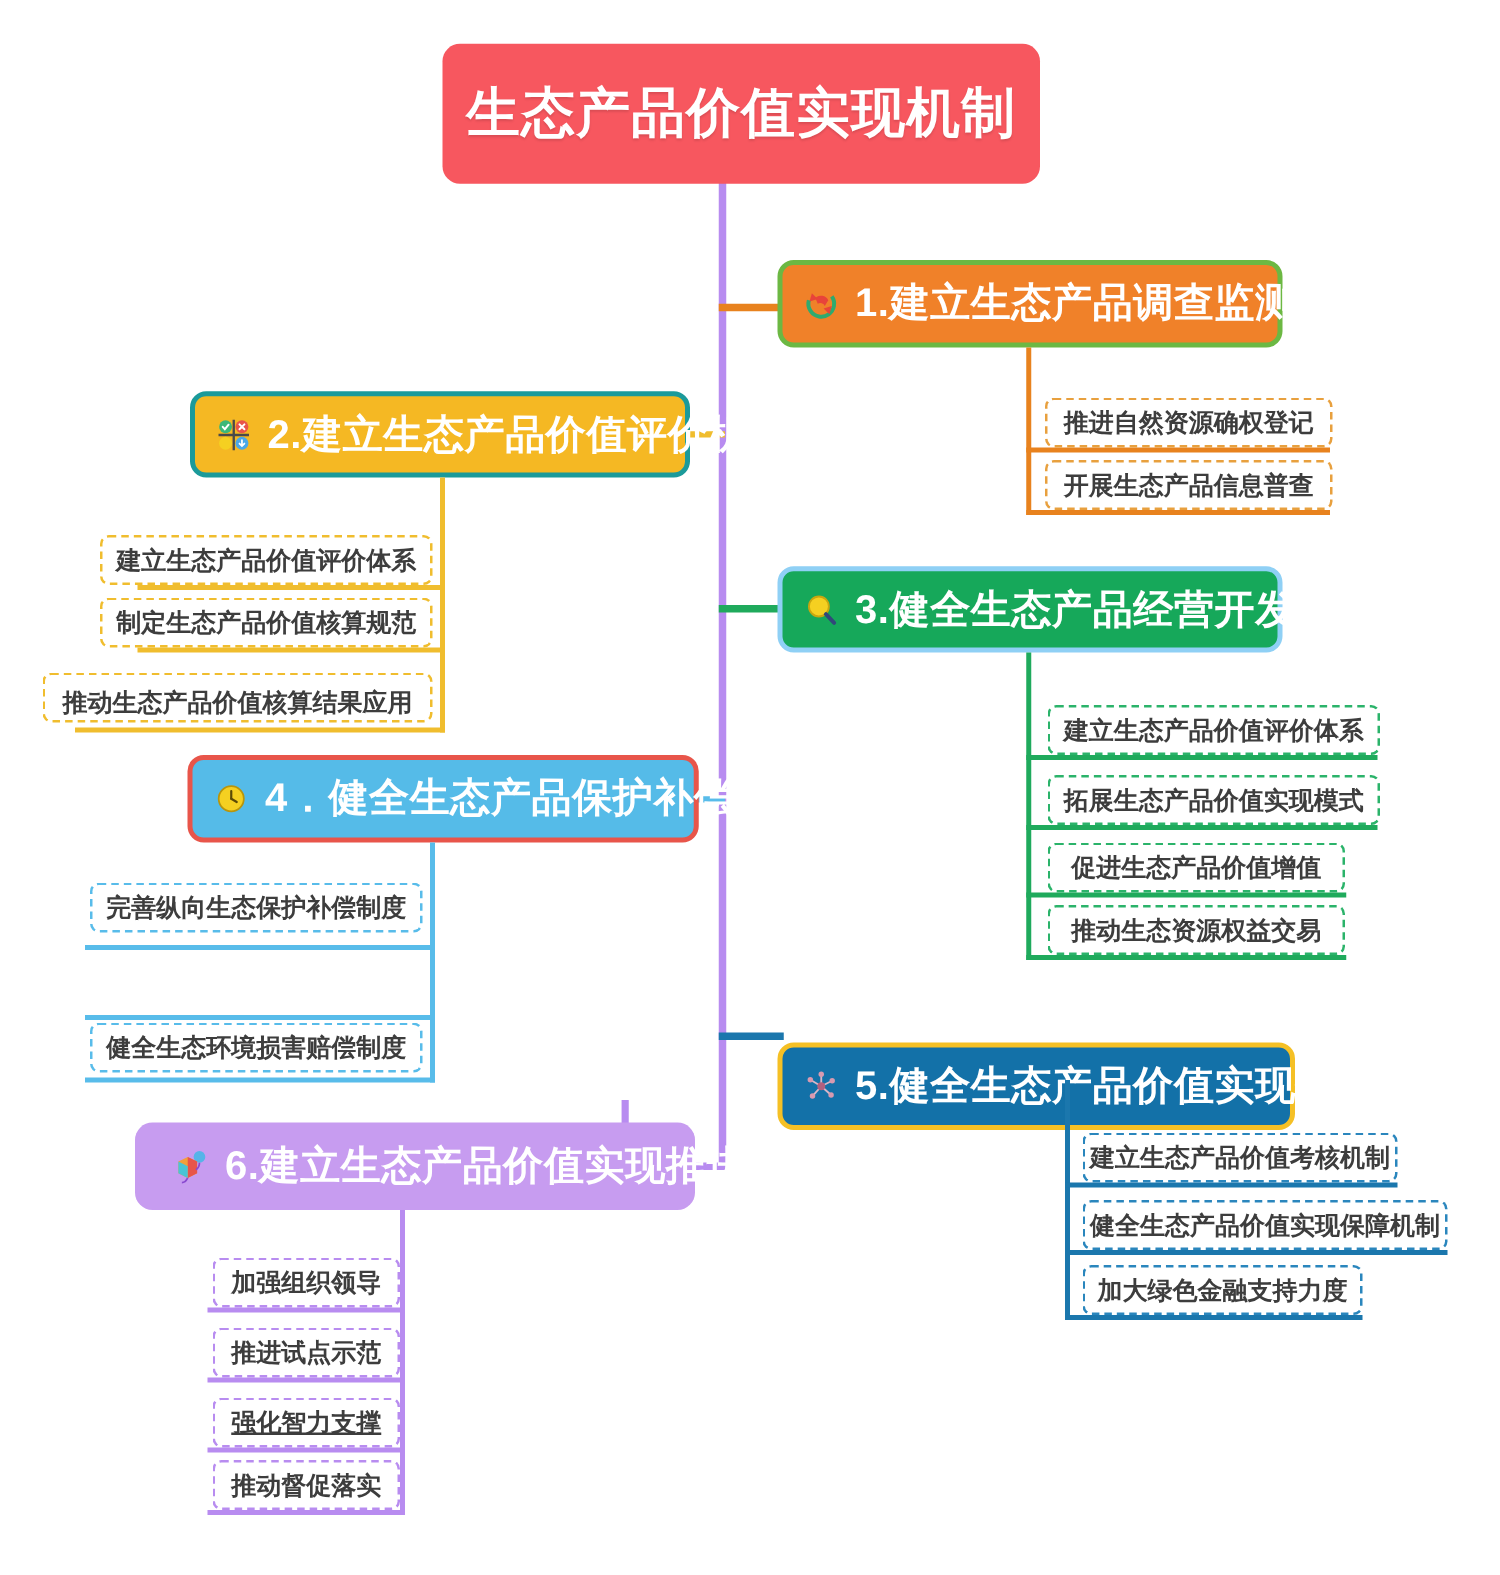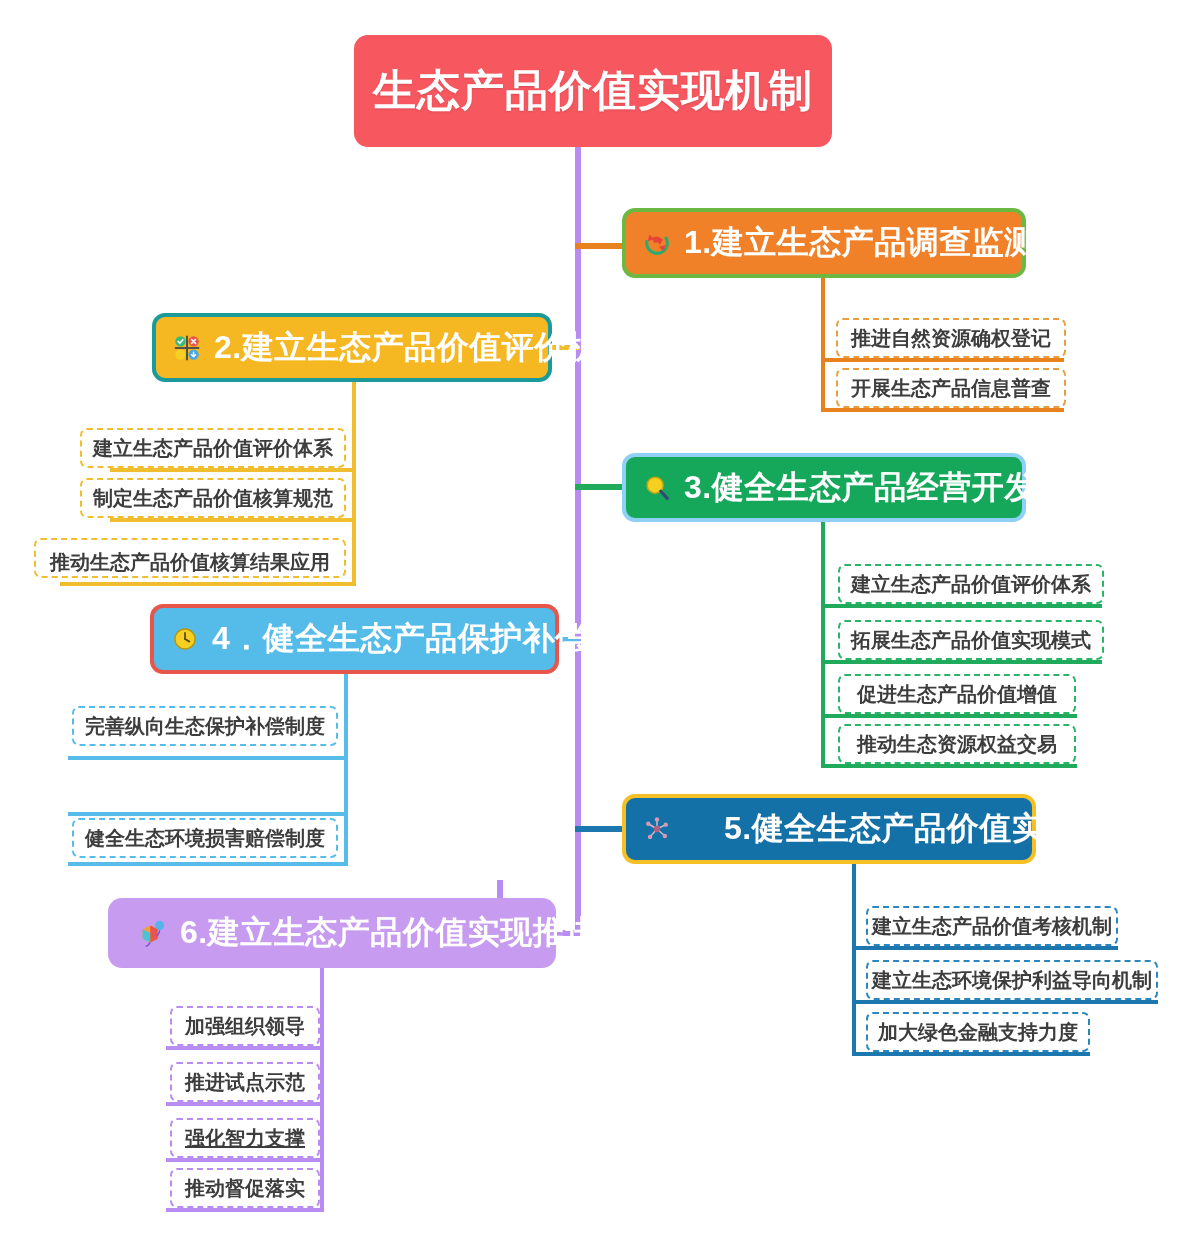--- a/index.html
+++ b/index.html
@@ -188,7 +188,7 @@
 
   <div class="ln" style="left:575px;top:826px;width:52px;height:6px;background:#1b77ad;"></div>
 
-  <div class="abs branch right-b" style="left:622px;top:794px;width:414px;height:70px;background:#1371a8;border:4px solid #f5c025;gap:40px;">
+  <div class="abs branch right-b" style="left:622px;top:834px;width:414px;height:70px;background:#1371a8;border:4px solid #f5c025;">
     <span class="b-icon">
       <svg viewBox="0 0 32 32" width="28" height="28" aria-hidden="true">
         <g stroke="#d8b7c8" stroke-width="1.7" fill="none">

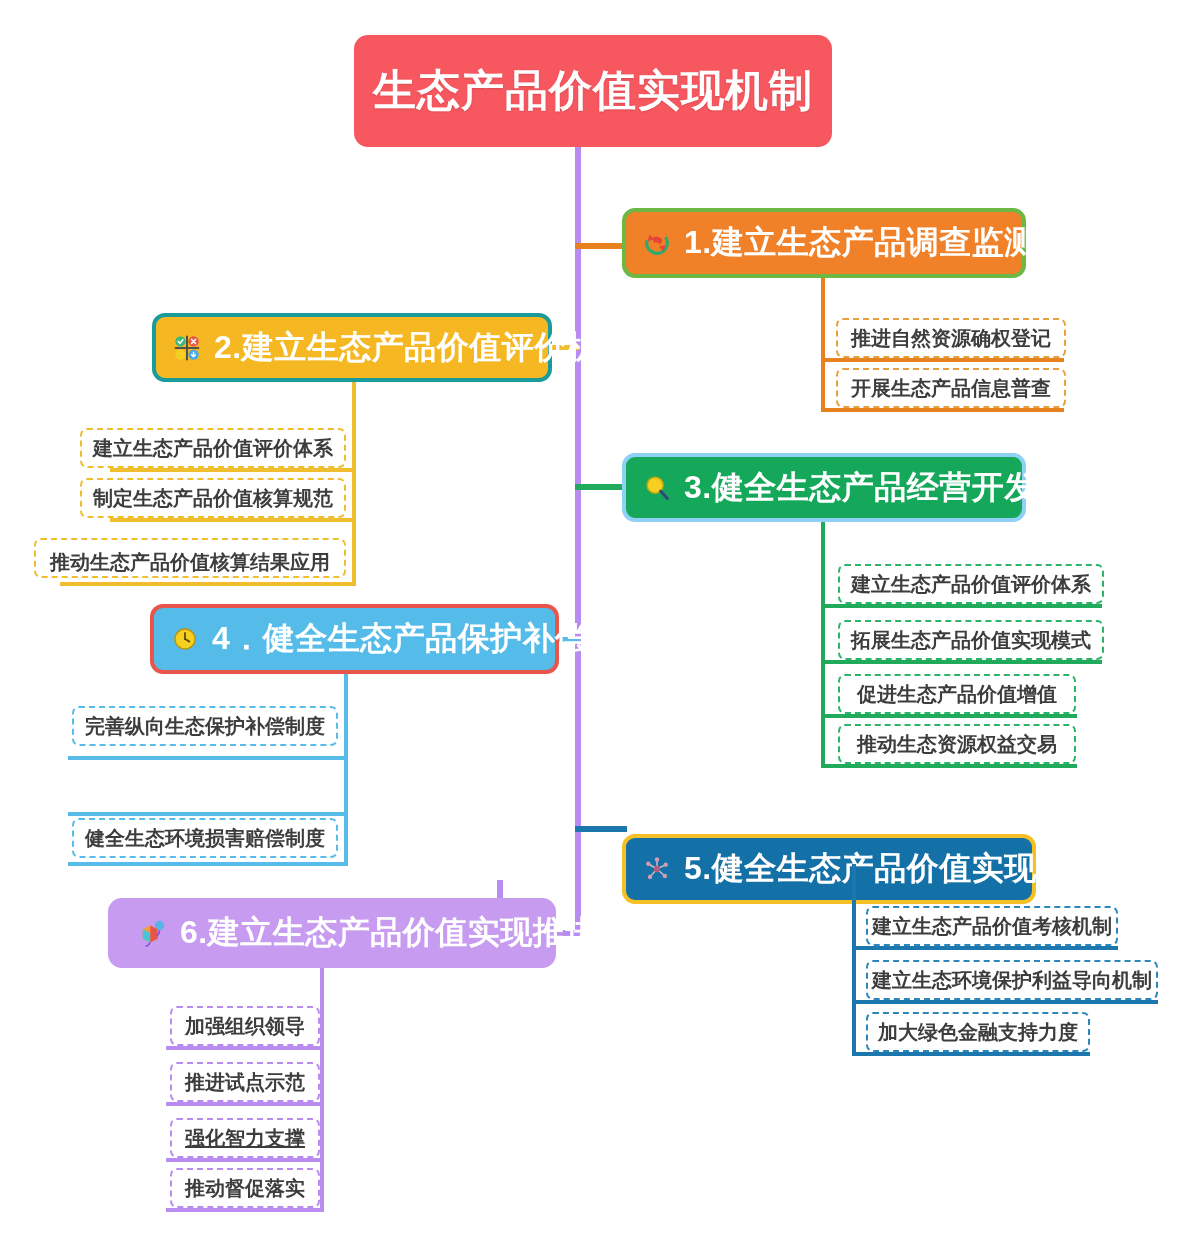--- a/index.html
+++ b/index.html
@@ -218,7 +218,7 @@
     <span>建立生态产品价值考核机制</span>
   </div>
   <div class="leaf" style="left:866px;top:960px;width:292px;border-color:#2a86bd;">
-    <span>建立生态环境保护利益导向机制</span>
+    <span>健全生态产品价值实现保障机制</span>
   </div>
   <div class="leaf" style="left:866px;top:1012px;width:224px;border-color:#2a86bd;">
     <span>加大绿色金融支持力度</span>

